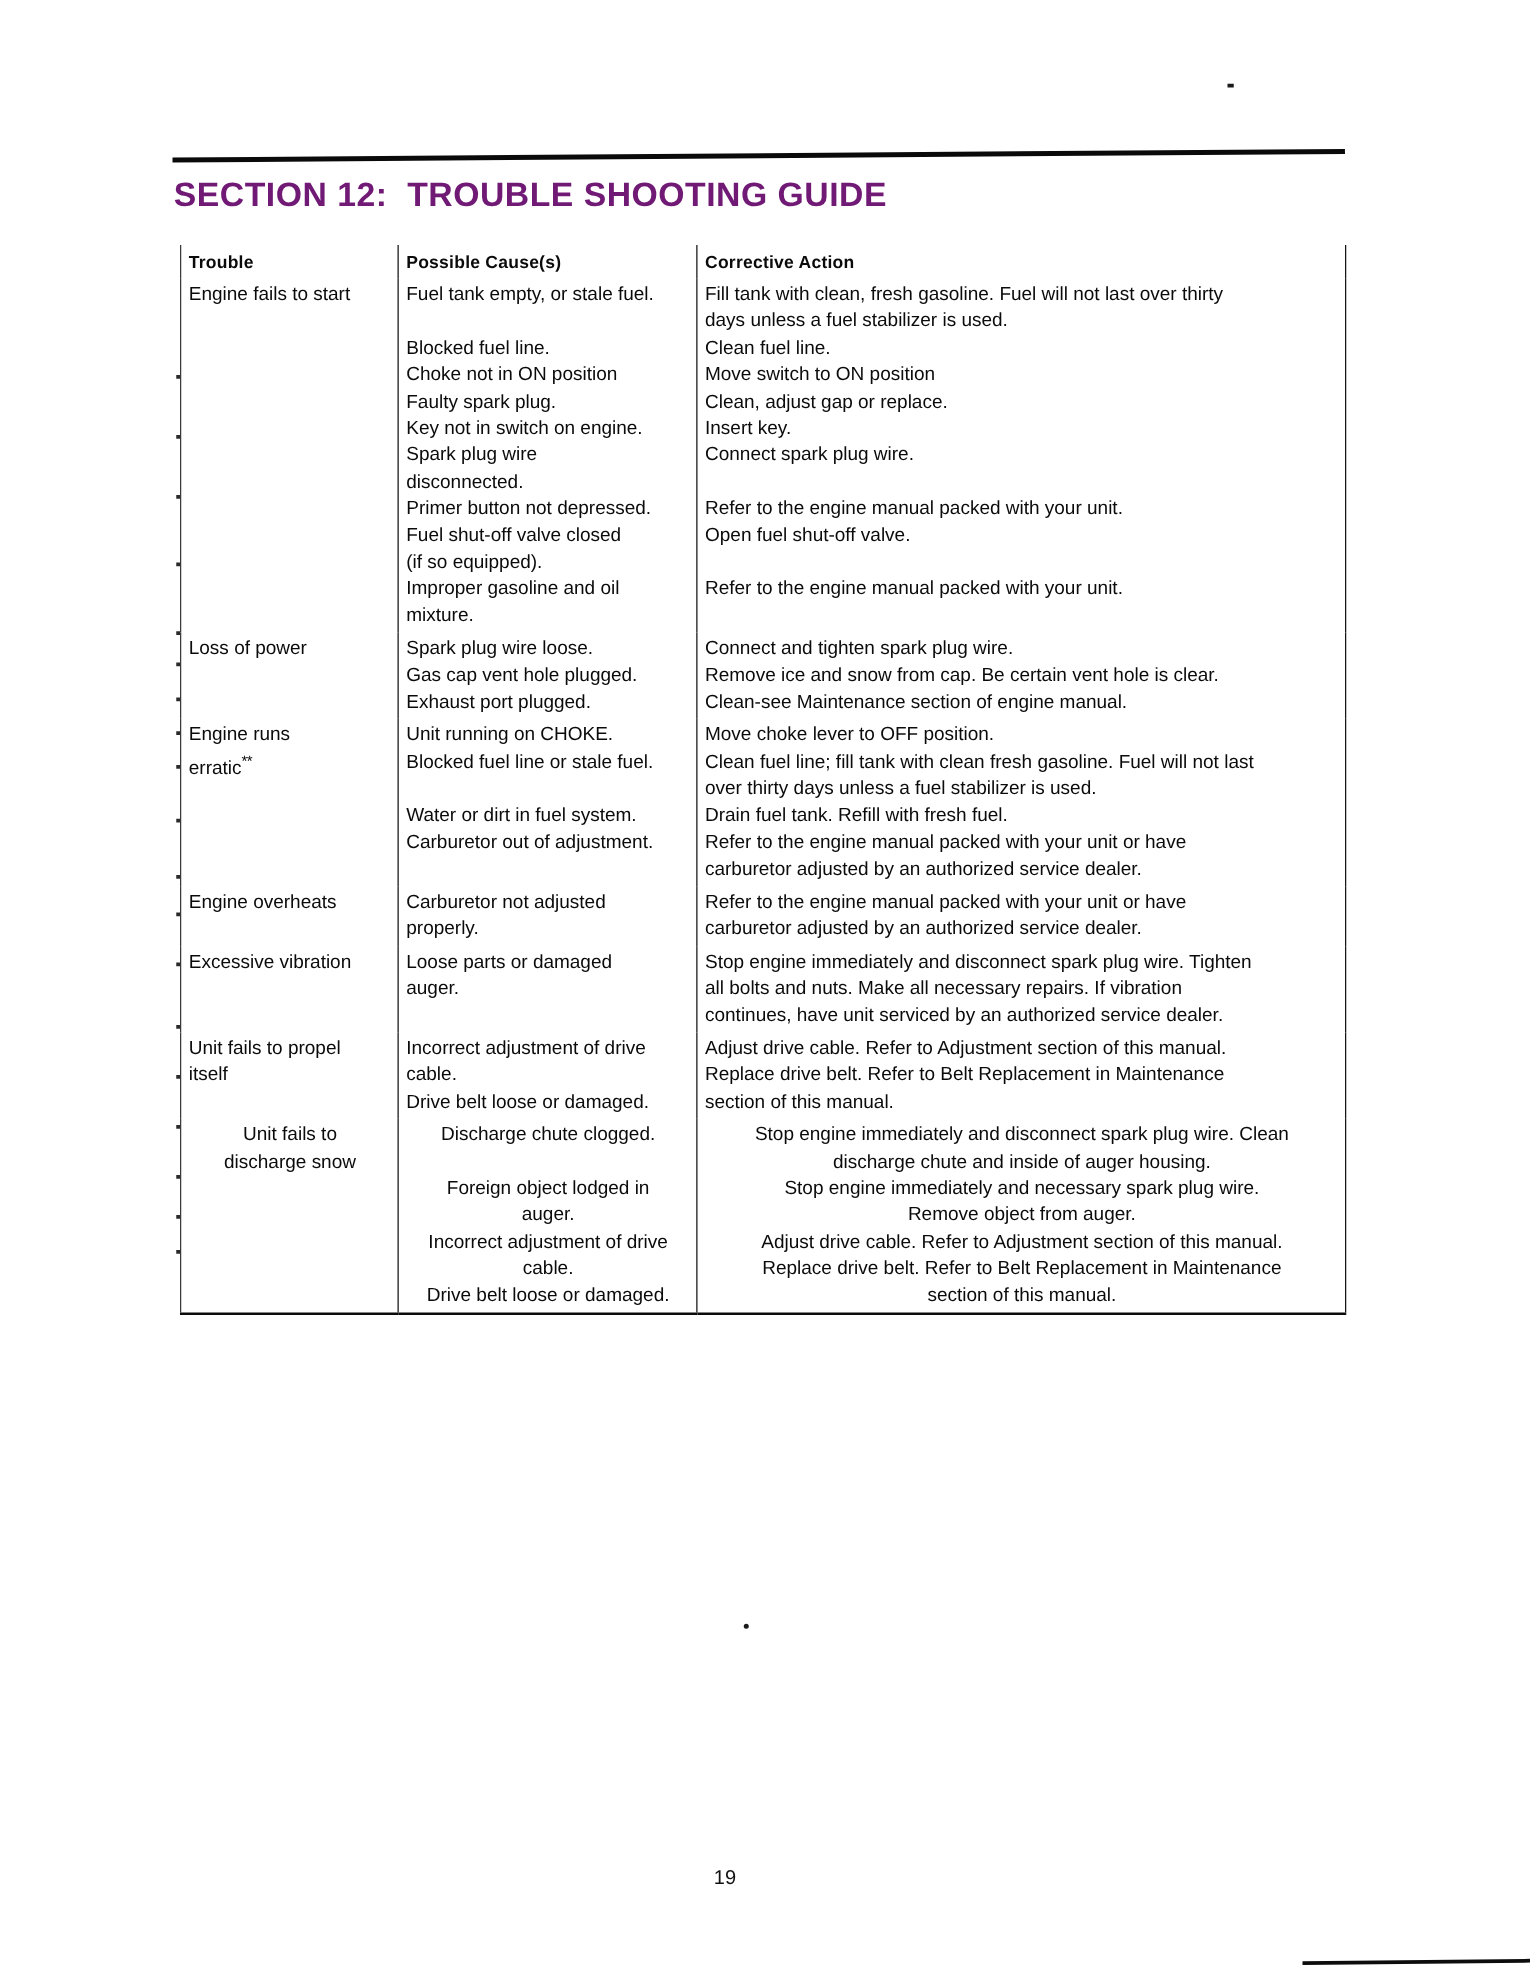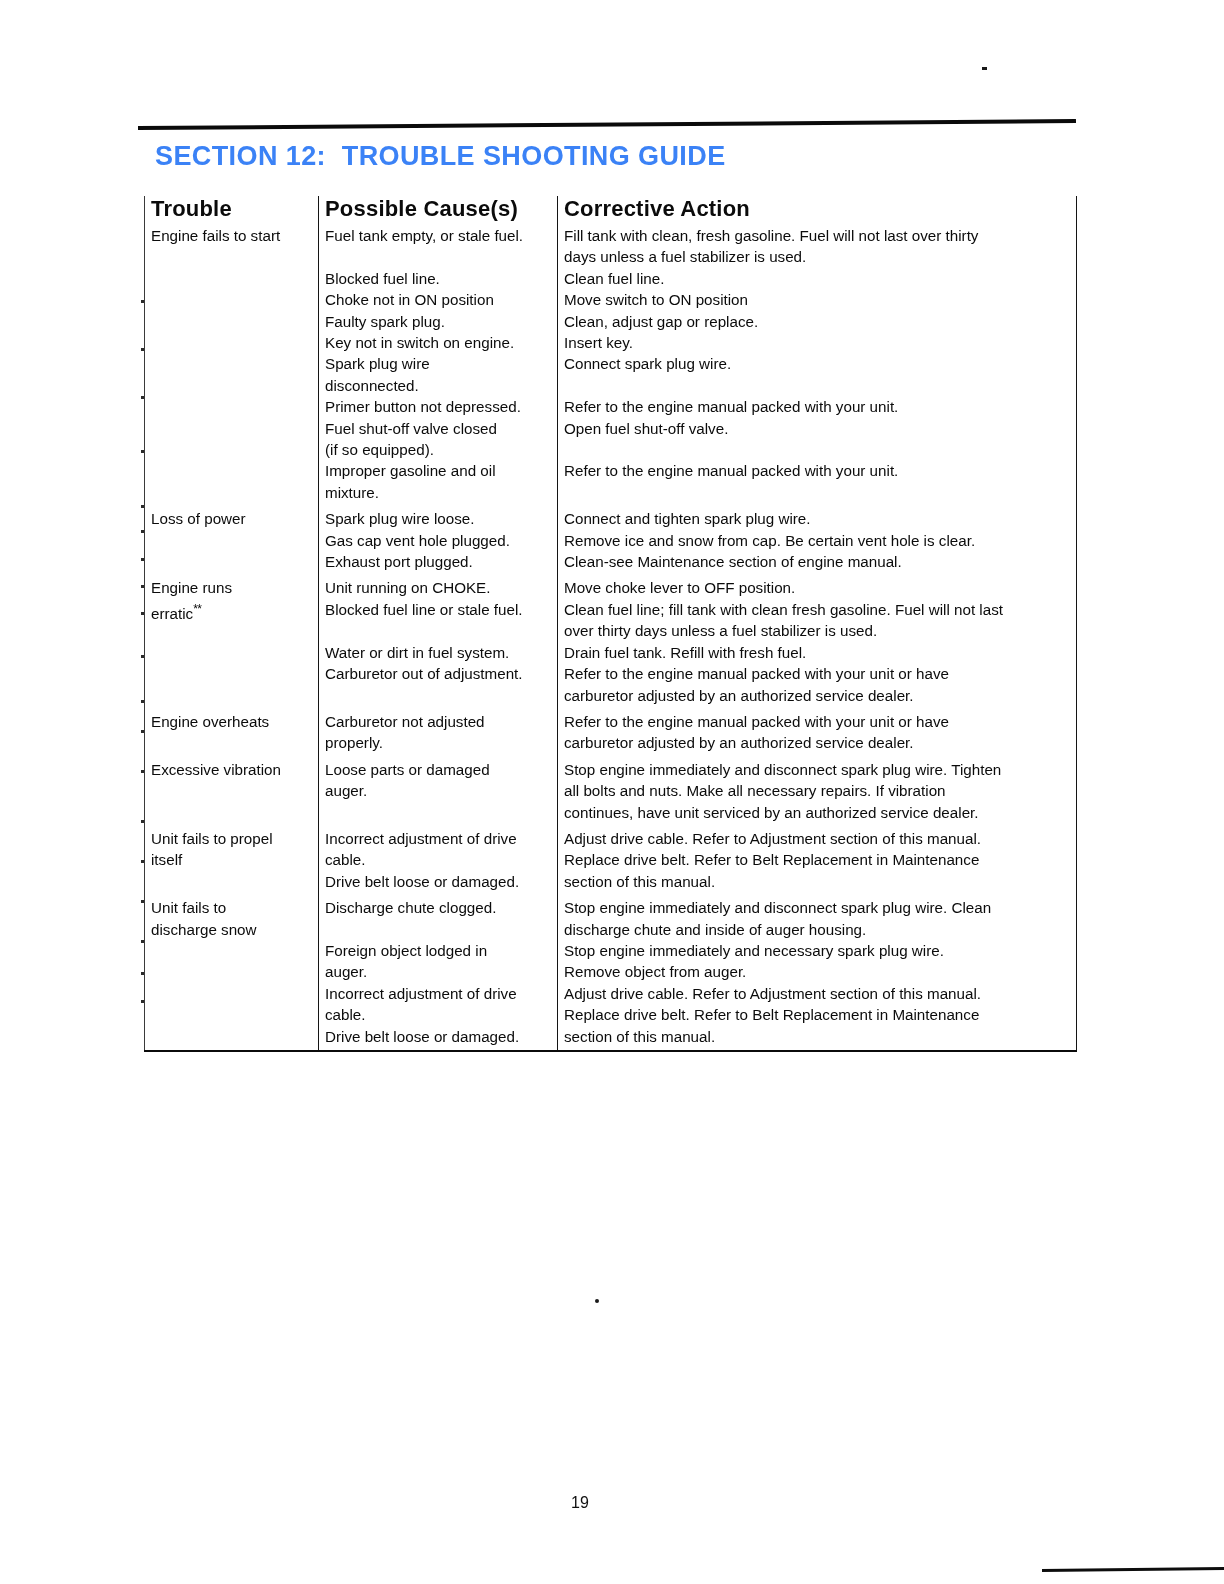--- a/index.html
+++ b/index.html
@@ -40,8 +40,7 @@
     font-weight: bold;
     letter-spacing: 0.4px;
     white-space: pre;
-    color: #3b82f6;
-    margin-left: 16px;
+    color: #701a75;
   }
 
   

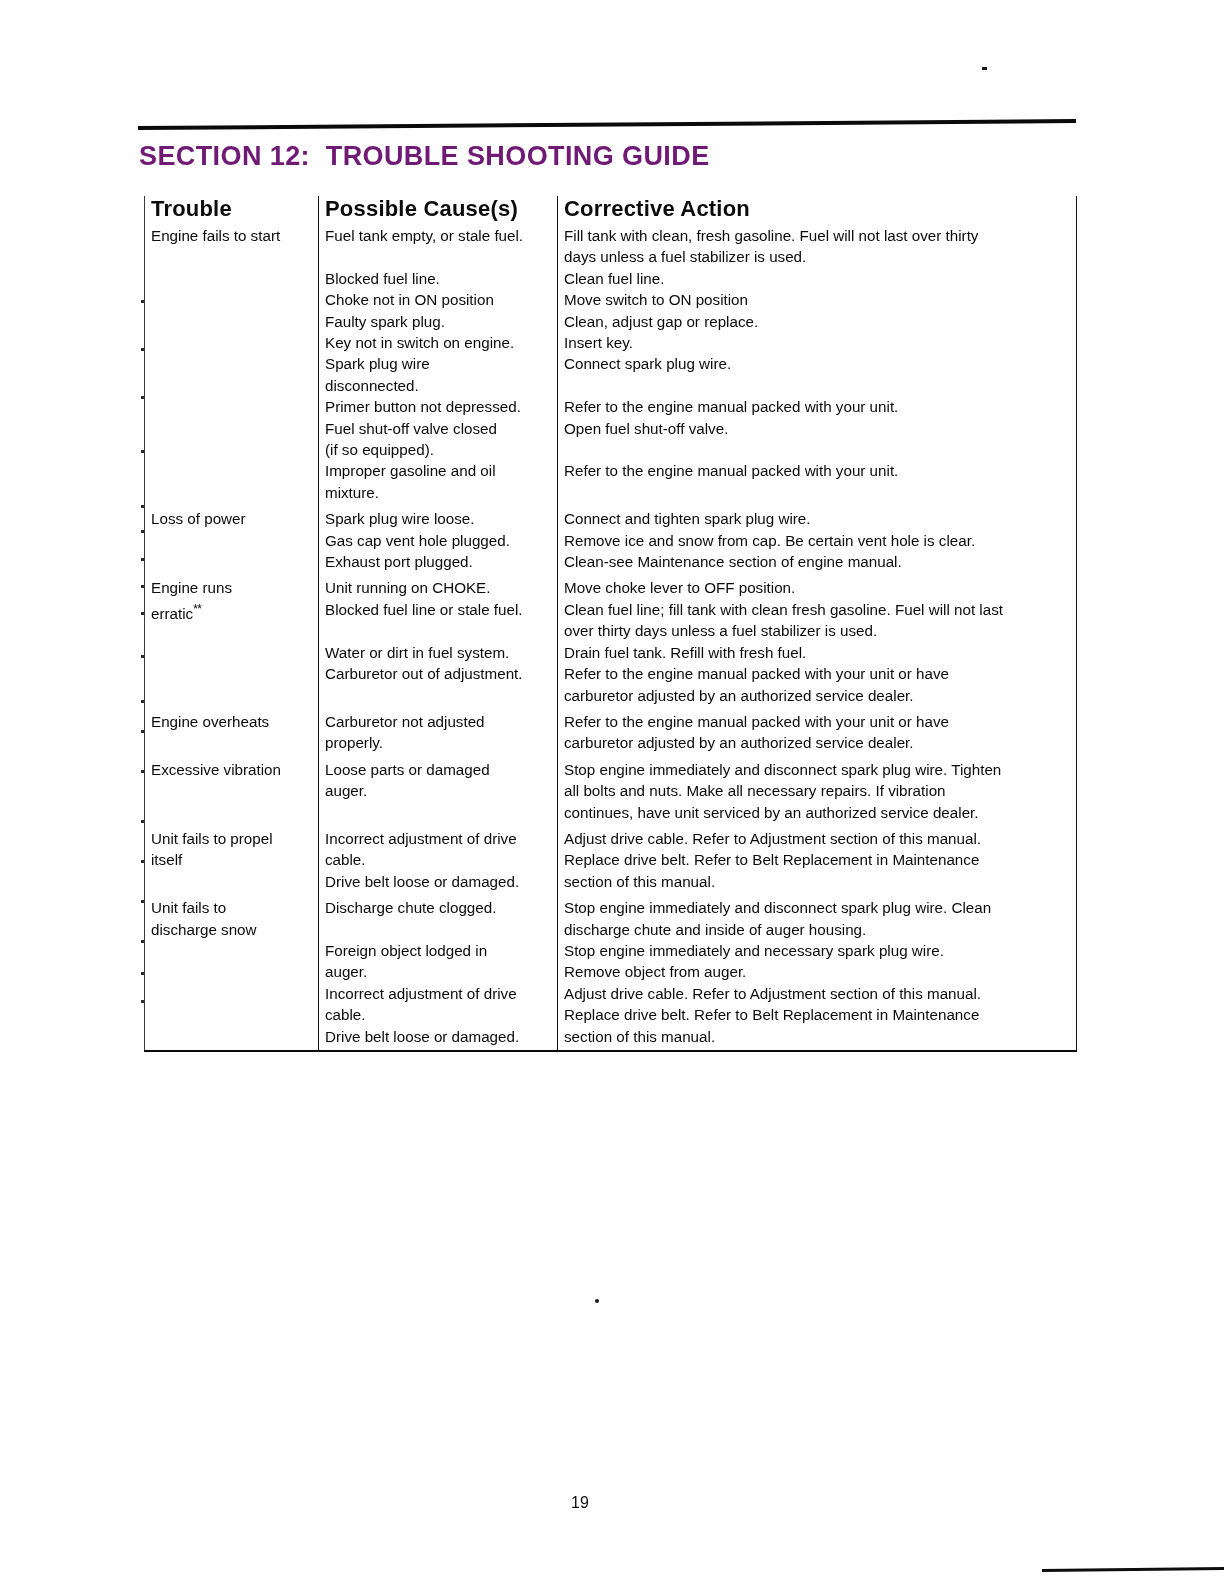--- a/index.html
+++ b/index.html
@@ -79,7 +79,7 @@
 
   thead th {
     text-align: left;
-    font-size: 22px;
+    font-size: 14px;
     font-weight: bold;
     letter-spacing: 0.2px;
     padding-top: 5px;

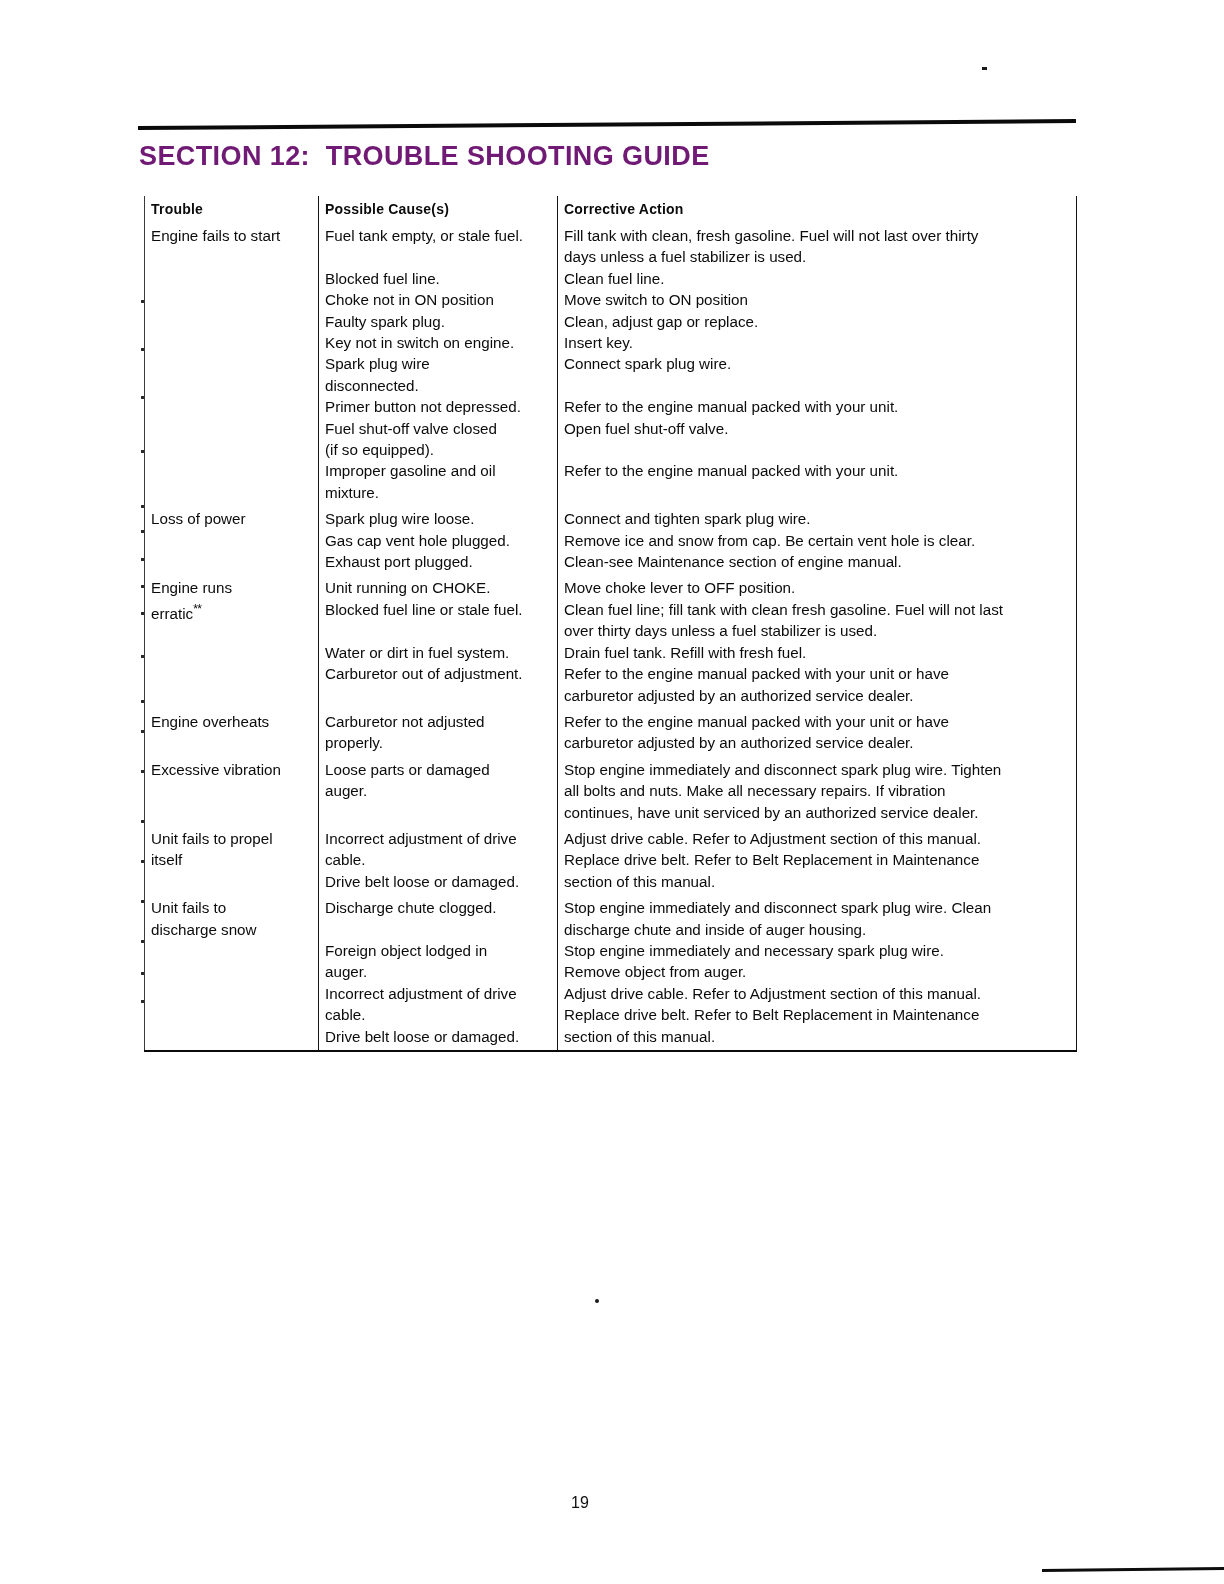--- a/index.html
+++ b/index.html
@@ -94,6 +94,7 @@
   }
   tbody tr:last-child > td {
     border-bottom: 2.4px solid #0b0b0b;
+    text-align: center;
   }
 
   .cell-lines > div { white-space: pre-wrap; }

